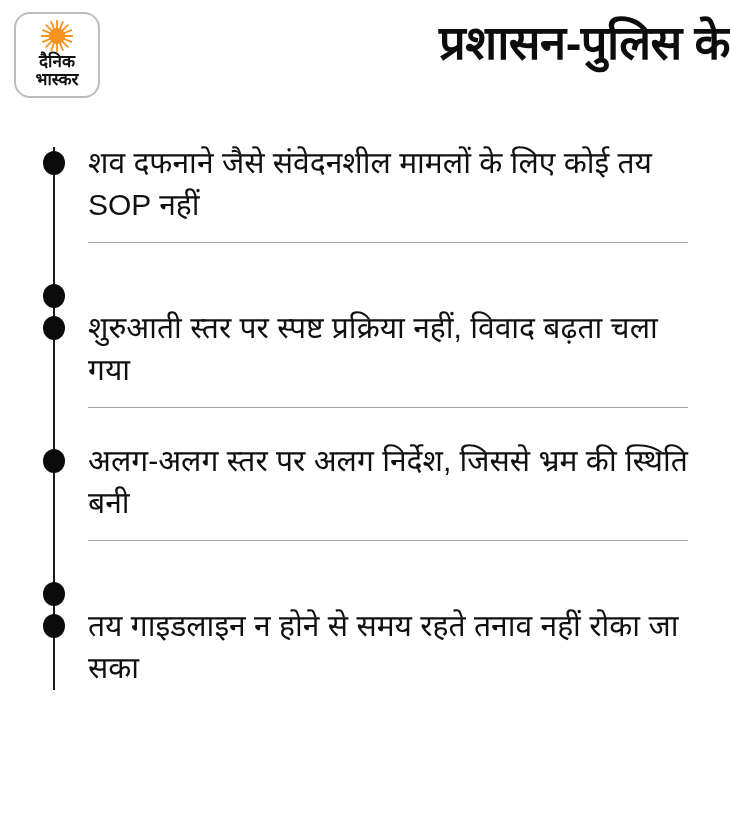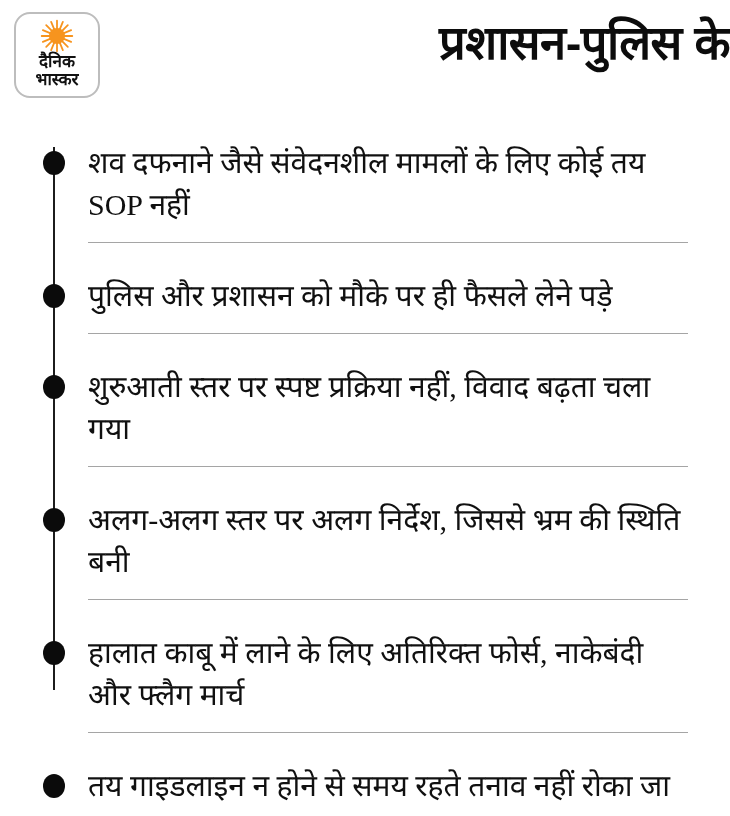--- a/index.html
+++ b/index.html
@@ -69,7 +69,6 @@
   .timeline li {
     position: relative;
     padding: 16px 42px 16px 88px;
-    font-family: Liberation Serif, serif;
   }
   .timeline li:first-child { padding-top: 0; }
   .dot {

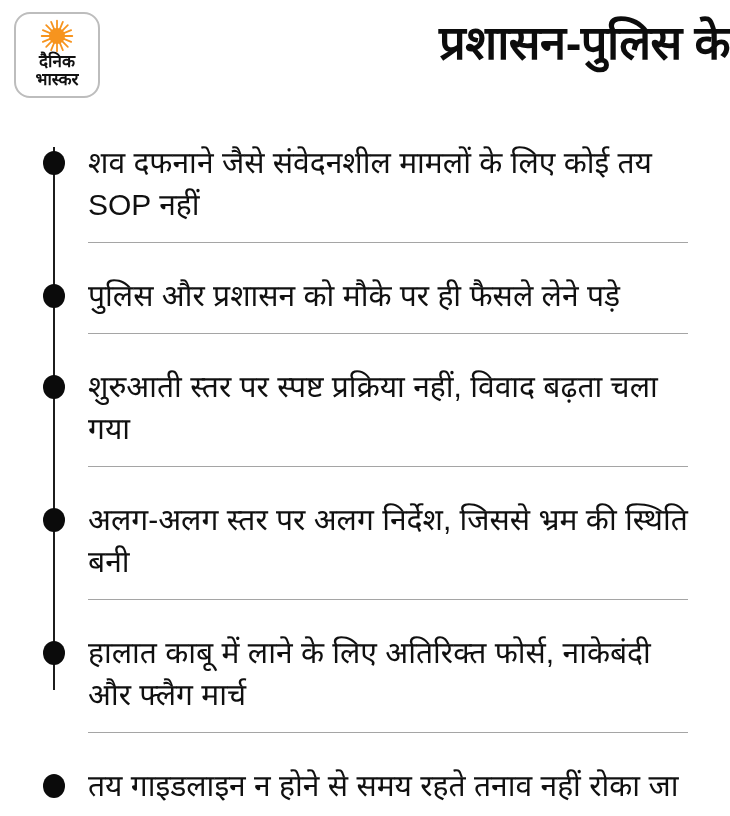--- a/index.html
+++ b/index.html
@@ -132,7 +132,6 @@
 
     <li>
       <span class="dot"></span>
-      <div class="item-text">पुलिस और प्रशासन को मौके पर ही फैसले लेने पड़े</div>
     </li>
 
     <li>

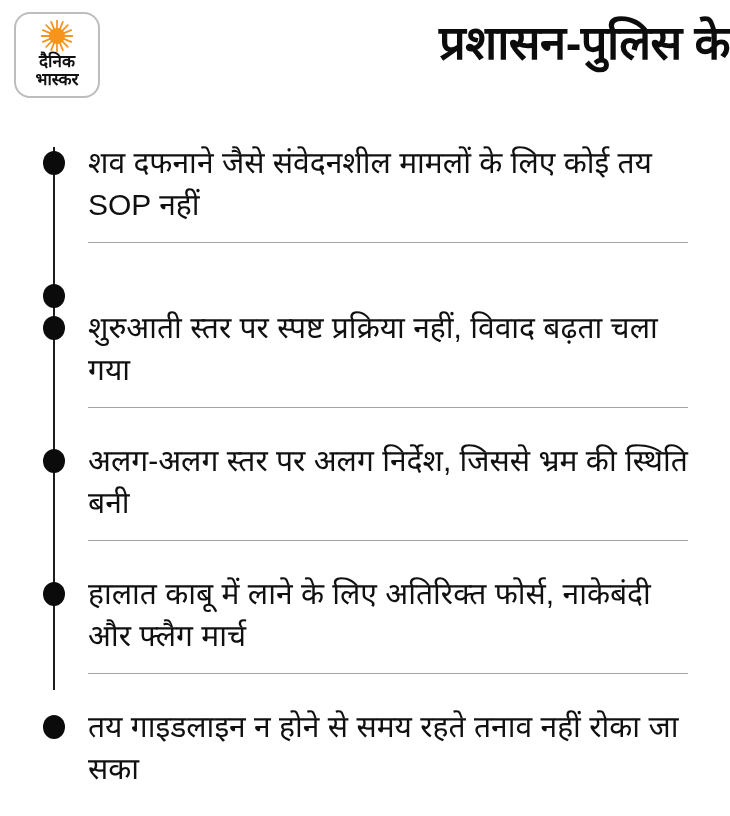--- a/index.html
+++ b/index.html
@@ -146,7 +146,6 @@
 
     <li>
       <span class="dot"></span>
-      <div class="item-text">हालात काबू में लाने के लिए अतिरिक्त फोर्स, नाकेबंदी और फ्लैग मार्च</div>
     </li>
 
     <li>

